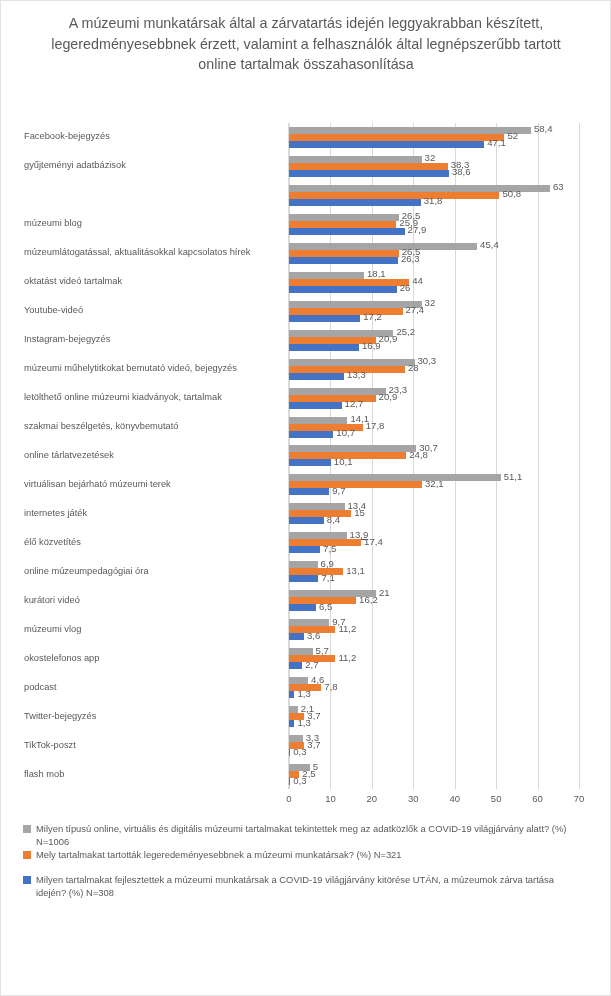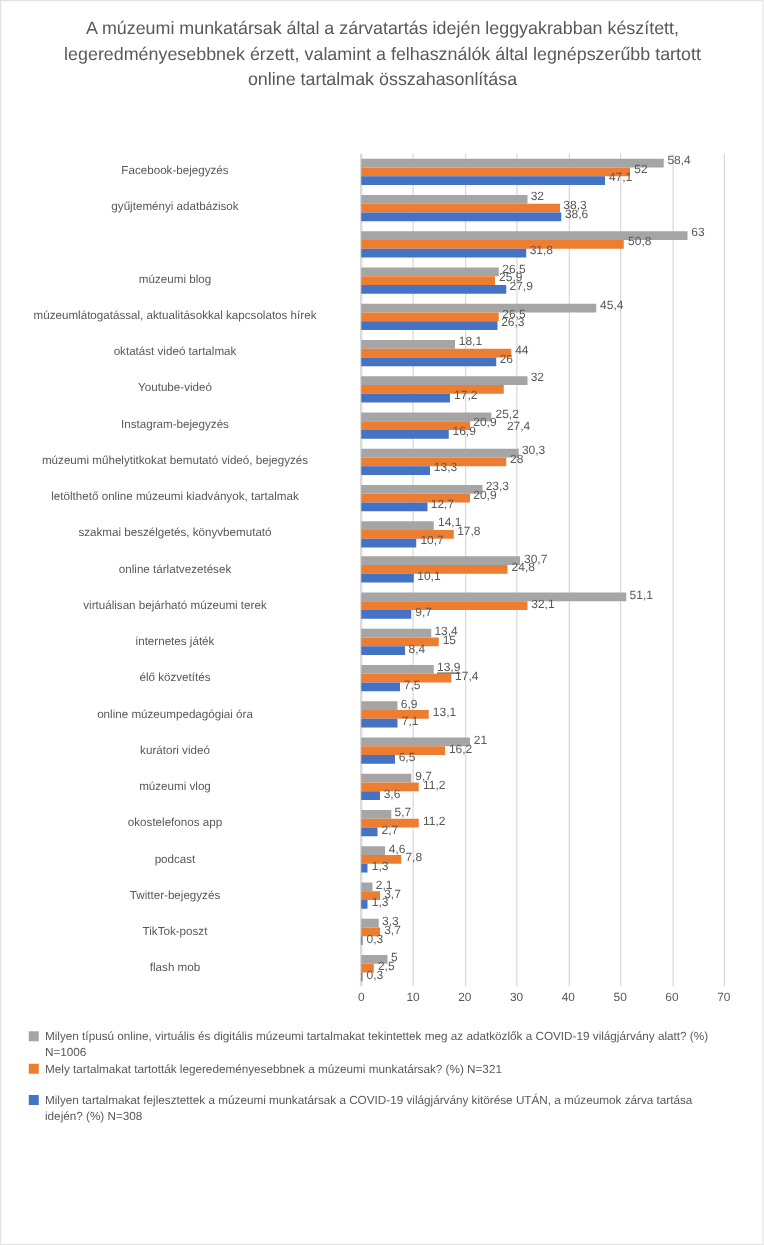--- a/index.html
+++ b/index.html
@@ -45,11 +45,12 @@
     position: absolute;
     right: 5px;
     width: 276px;
-    text-align: center;
+    text-align: left;
     font-size: 9.3px;
     color: #595959;
     white-space: nowrap;
     line-height: 1;
+    padding-left: 22px;
   }
   #plot {
     position: absolute;

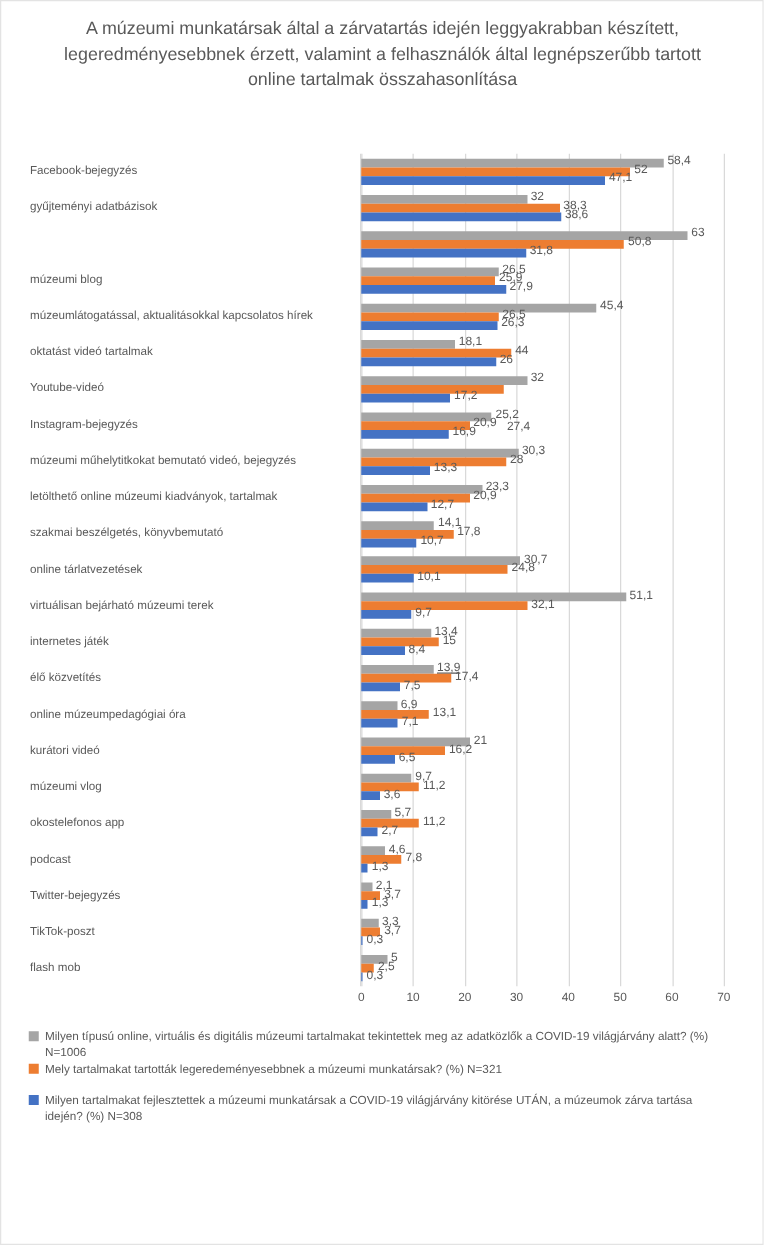--- a/index.html
+++ b/index.html
@@ -224,7 +224,7 @@
           <div class="bar s0" style="top: 3.97826px; width: 132.571px;"></div>
           <div class="bar-label" style="left: 135.571px; top: 1.47826px;">32</div>
           <div class="bar s1" style="top: 10.9783px; width: 113.514px;"></div>
-          <div class="bar-label" style="left: 116.514px; top: 8.47826px; margin-top: 32px;">27,4</div>
+          <div class="bar-label" style="left: 116.514px; top: 8.47826px;">27,4</div>
           <div class="bar s2" style="top: 17.9783px; width: 71.2571px;"></div>
           <div class="bar-label" style="left: 74.2571px; top: 15.4783px;">17,2</div>
         </div>

